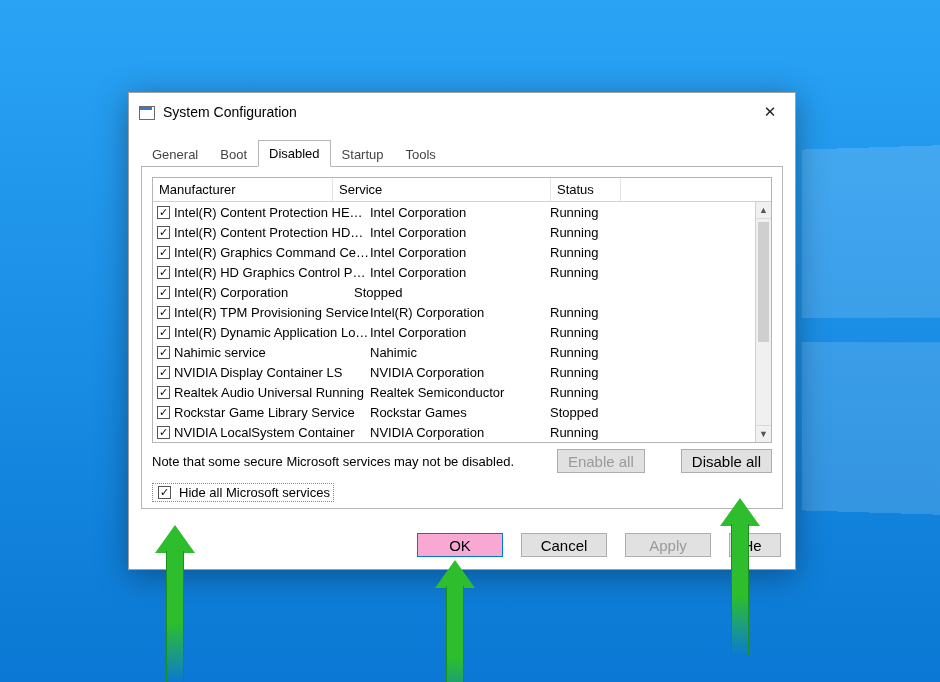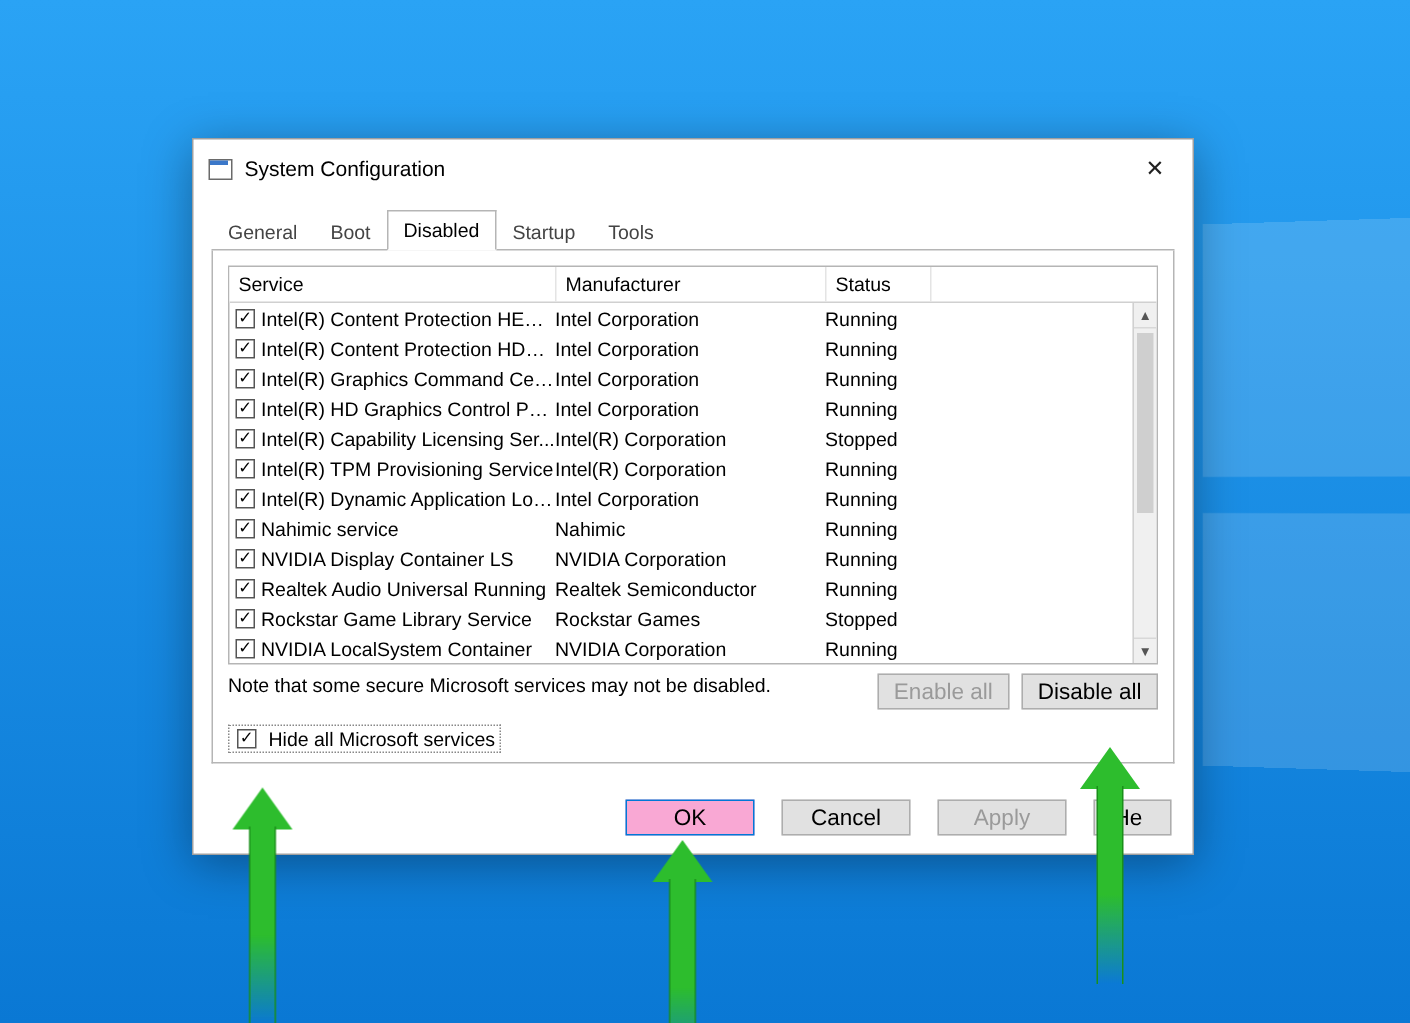--- a/index.html
+++ b/index.html
@@ -150,8 +150,8 @@
 
       <div class="list-frame">
         <div class="cols">
+          <div class="col manu">Manufacturer</div>
           <div class="col service">Service</div>
-          <div class="col manu">Manufacturer</div>
           <div class="col status">Status</div>
         </div>
         <div class="list-body">

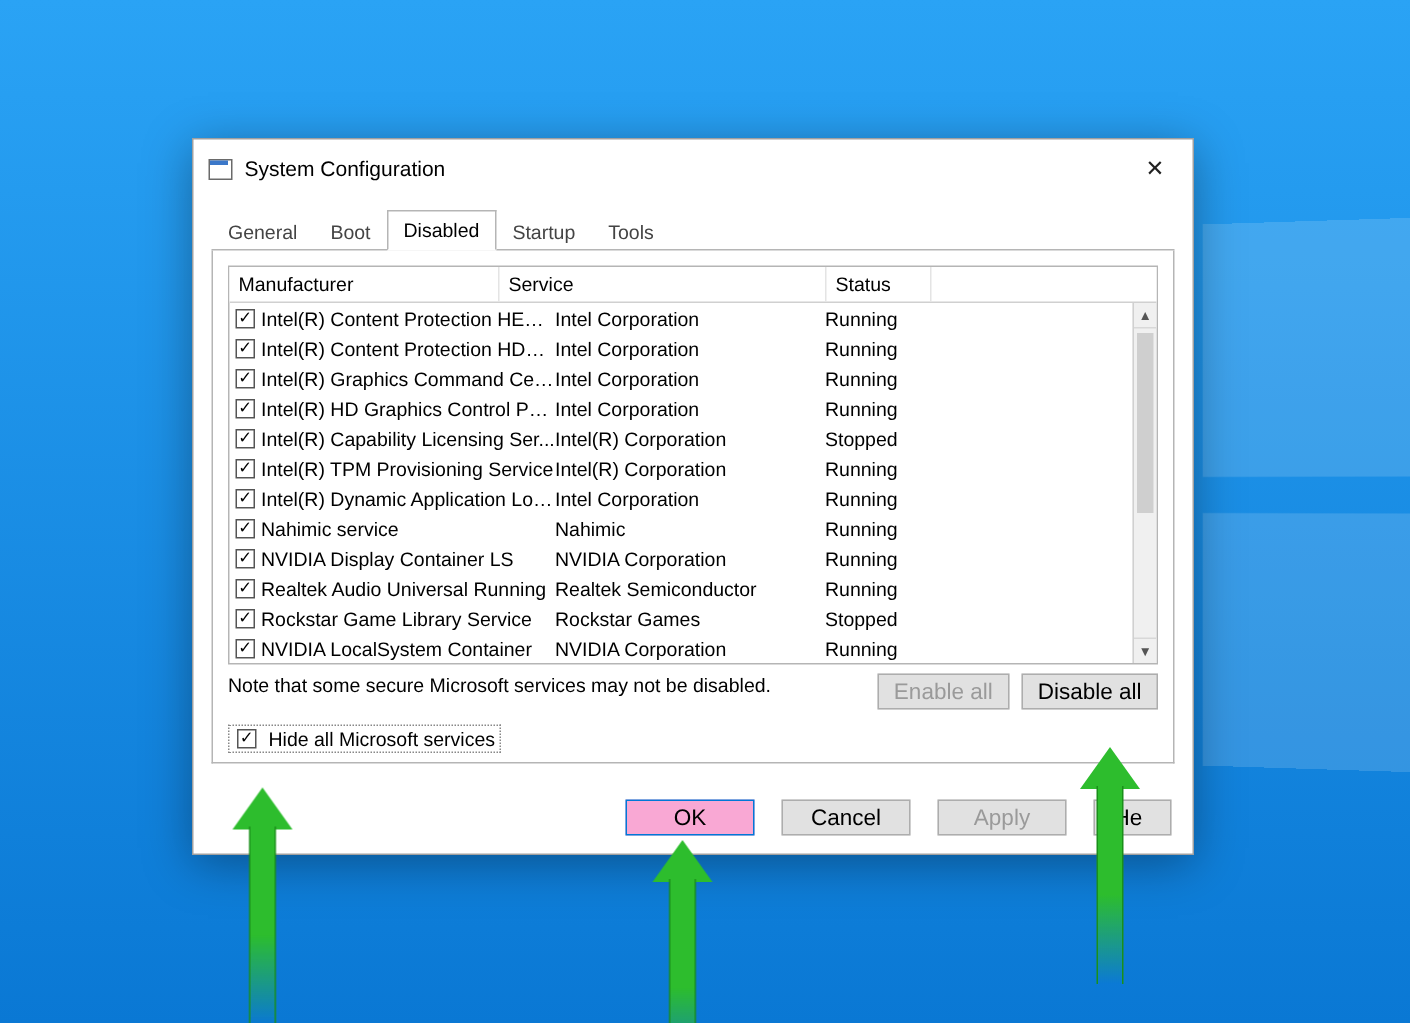--- a/index.html
+++ b/index.html
@@ -186,7 +186,6 @@
               </div>
               <div class="row">
                 <span class="cb">✓</span>
-                <span class="svc">Intel(R) Capability Licensing Ser...</span>
                 <span class="mnu">Intel(R) Corporation</span>
                 <span class="stat">Stopped</span>
                 <span class="date"></span>

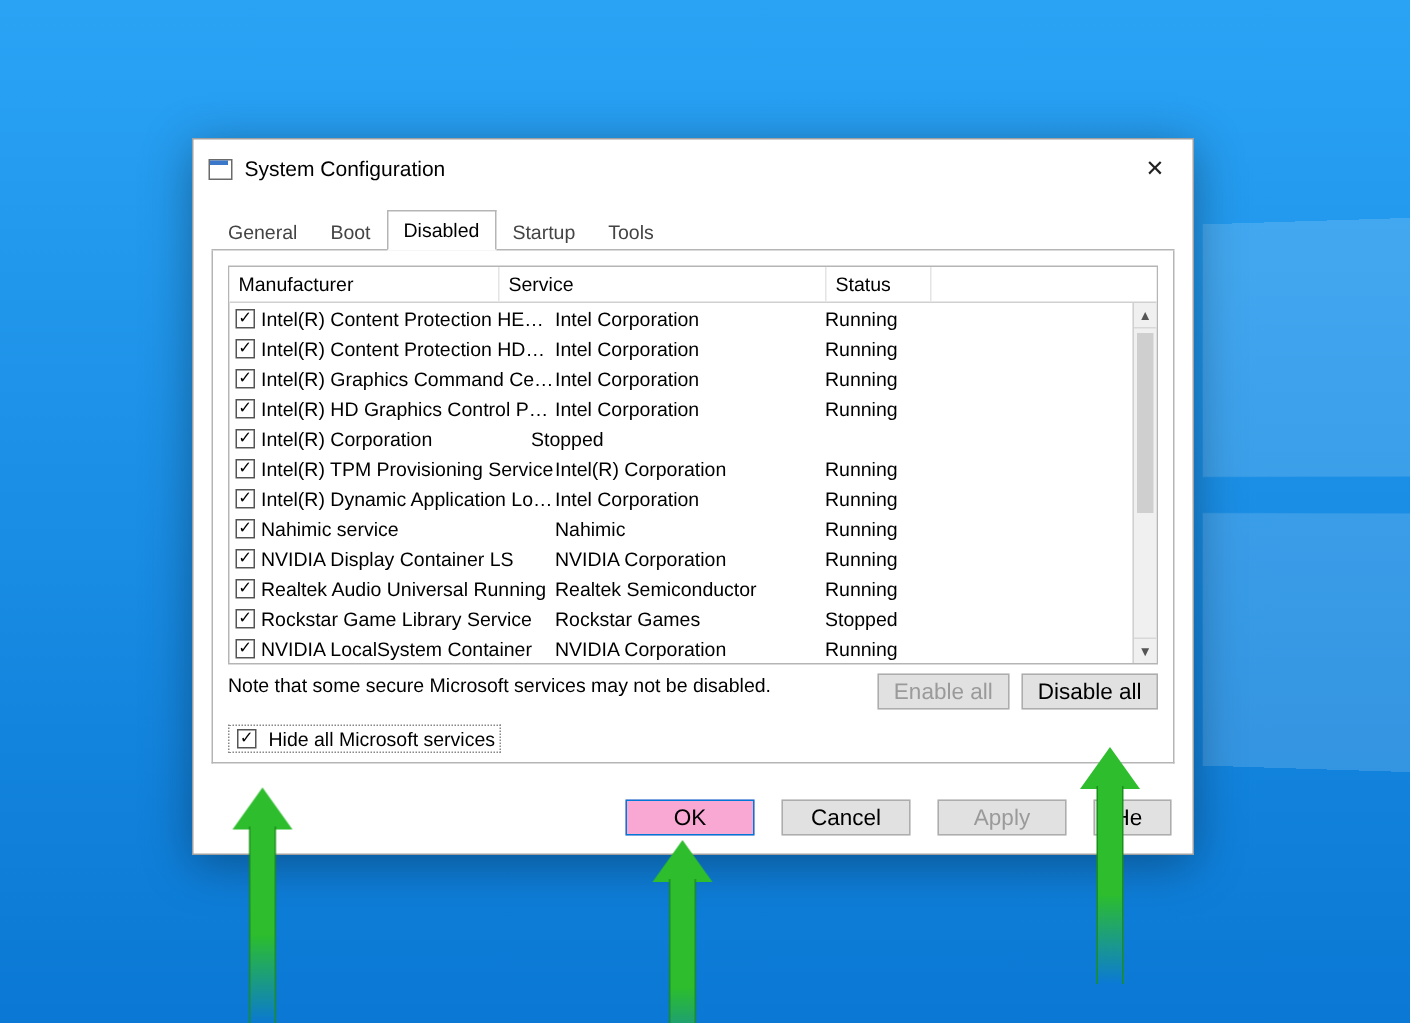--- a/index.html
+++ b/index.html
@@ -94,7 +94,7 @@
   .vscroll .thumb{ position:absolute; left:2px; right:2px; top:20px; height:120px;
                    background:#cfcfcf;}
 
-  .note-row{ display:flex; margin-top:6px;}
+  .note-row{ display:flex; align-items:center; margin-top:6px;gap:28px;}
   .note{ flex:1; font-size:13px;}
   .btn{ min-width:86px; height:24px; font-size:15px; padding:0 10px;
         background:#e1e1e1; border:1px solid #adadad; margin-left:8px;

